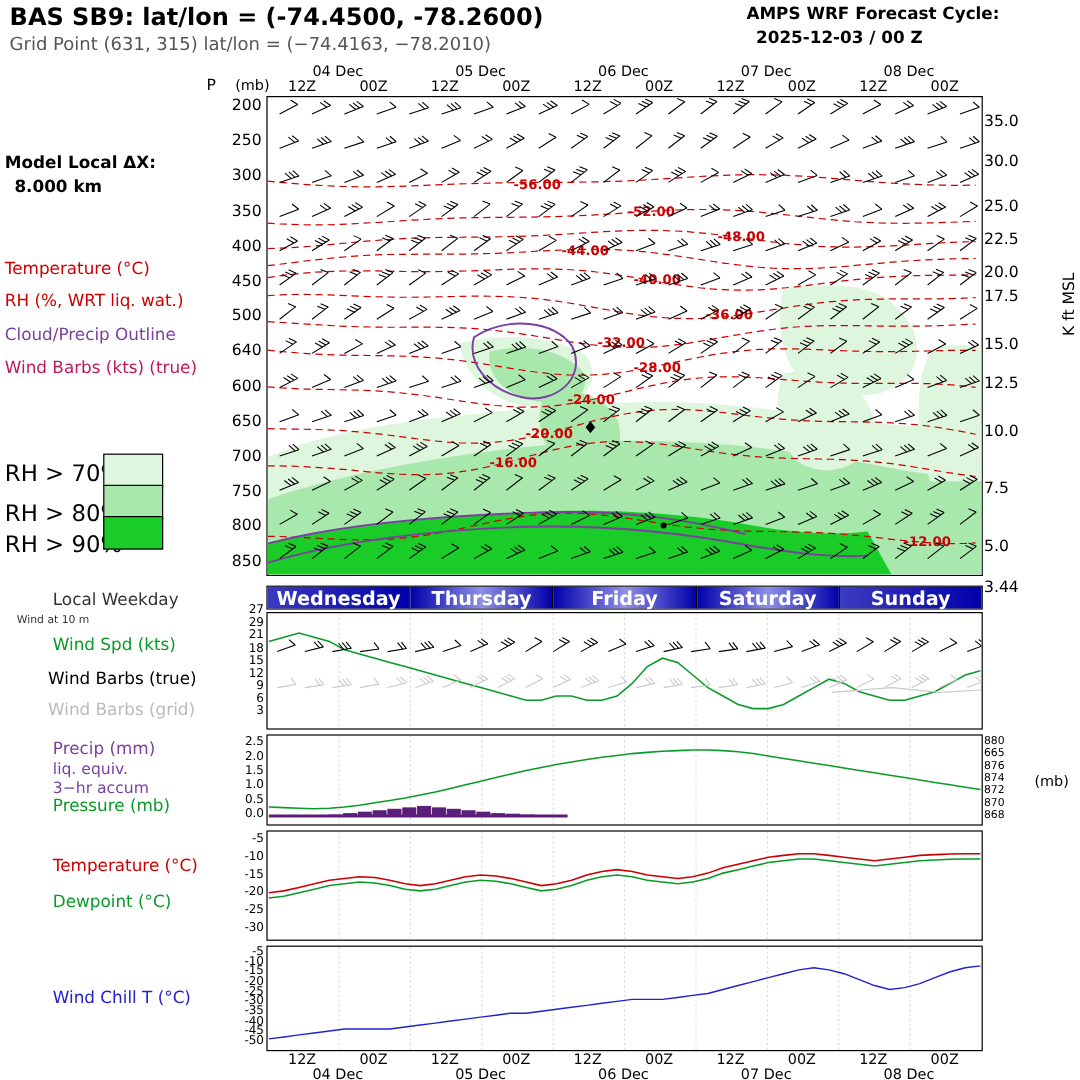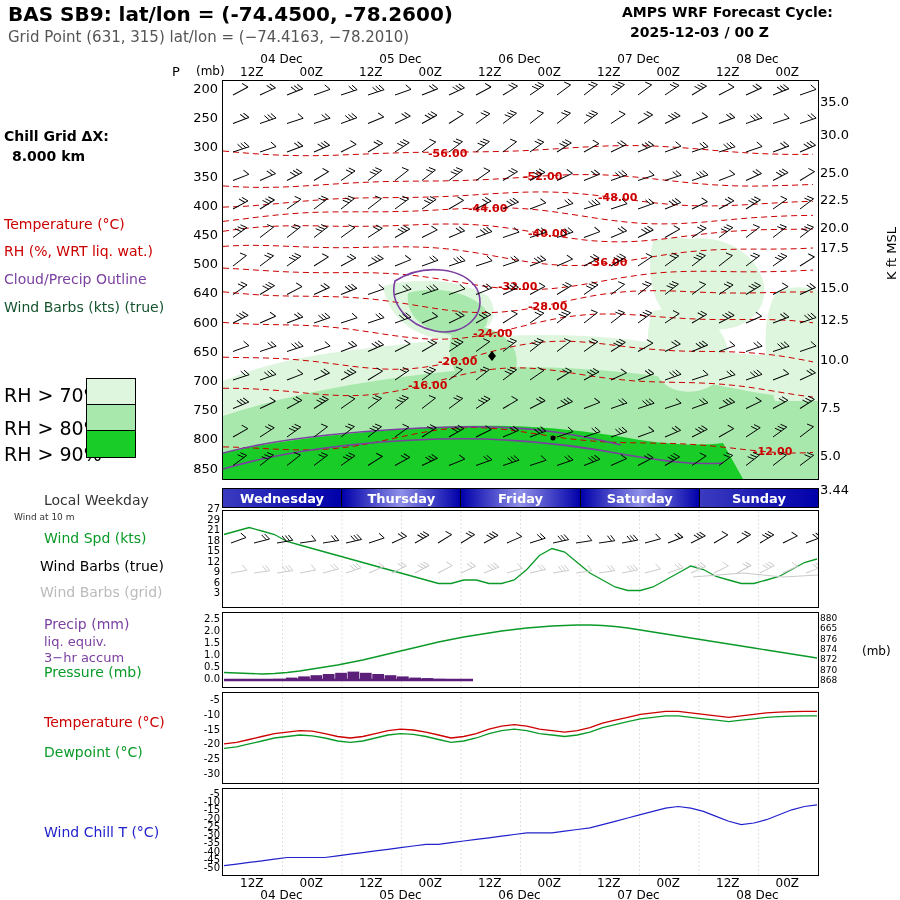--- a/index.html
+++ b/index.html
@@ -102,7 +102,7 @@
 <div class="abs" id="amps-line1">AMPS WRF Forecast Cycle:</div>
 <div class="abs" id="amps-line2">2025-12-03 / 00  Z</div>
 
-<div class="abs" id="model-dx">Chill Grid ΔX:</div>
+<div class="abs" id="model-dx">Model Local ΔX:</div>
 <div class="abs" id="model-dx2">8.000 km</div>
 
 <div class="abs legtxt" id="leg-temp">Temperature (°C)</div>

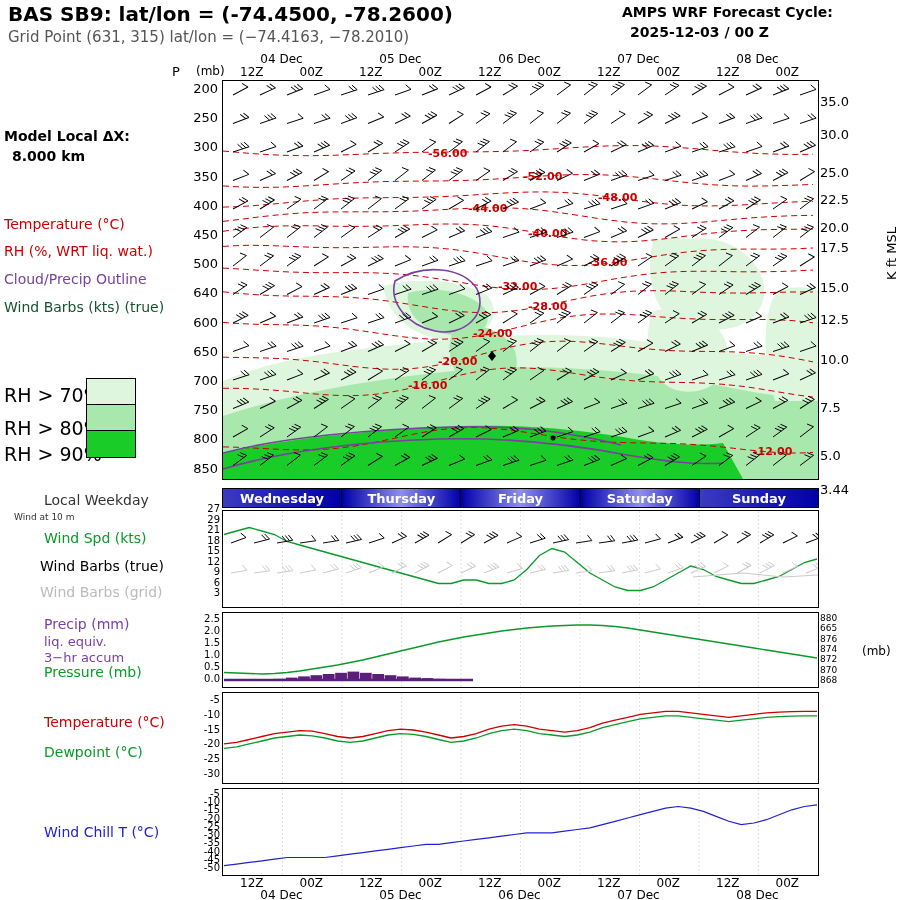--- a/index.html
+++ b/index.html
@@ -25,7 +25,7 @@
   #leg-temp{left:4px;top:216px;color:#cc0000;}
   #leg-rh{left:4px;top:243px;color:#cc0000;}
   #leg-cloud{left:4px;top:271px;color:#7a3fa0;}
-  #leg-barb{left:4px;top:299px;color:#14532d;}
+  #leg-barb{left:4px;top:299px;color:#be185d;}
 
   .rhrow{font-size:19px;}
   #rh70{left:4px;top:384px;}

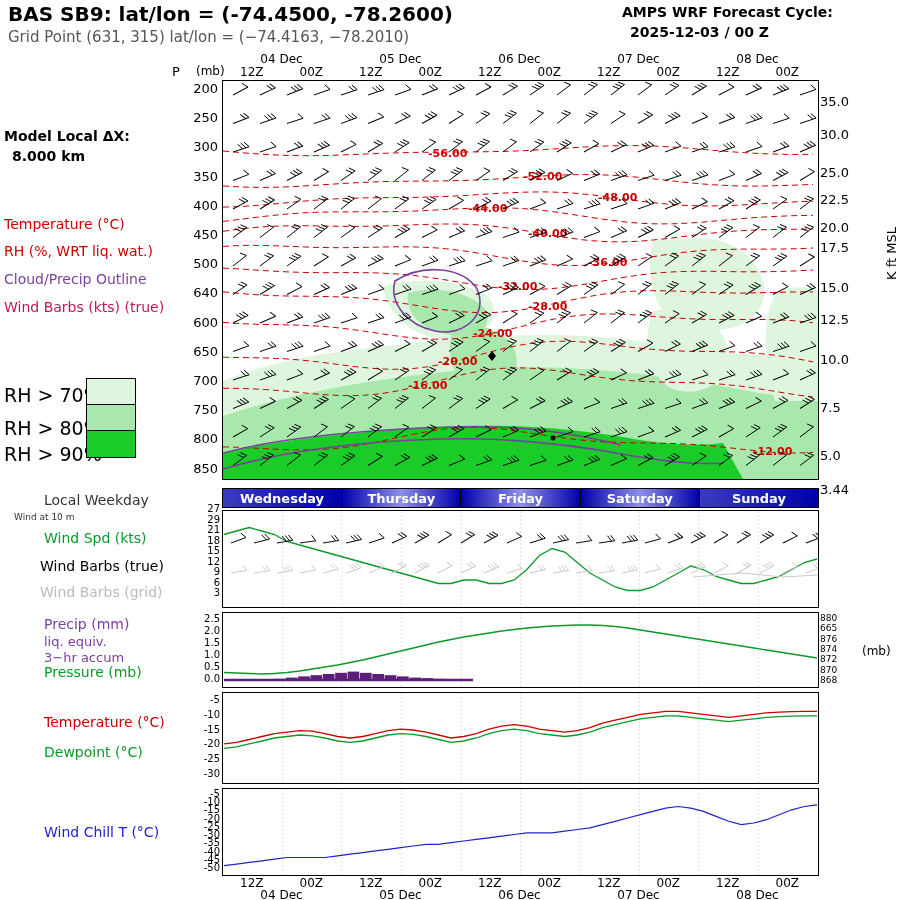--- a/index.html
+++ b/index.html
@@ -66,7 +66,7 @@
   
   #daybar{left:222px;top:488px;width:595px;height:18px;border:1px solid #000;display:flex;}
   .daycell{flex:1 1 0;position:relative;display:flex;align-items:center;justify-content:center;
-     font-size:13px;font-weight:bold;color:#fff;border-right:1px solid #000;
+     font-size:16px;font-weight:bold;color:#fff;border-right:1px solid #000;
      background:linear-gradient(to right,#0000aa,#8f8fe8,#0000aa);}
   .daycell:last-child{border-right:none;}
   .daycell.half{background:linear-gradient(to right,#3b3bc0,#0000aa);}

